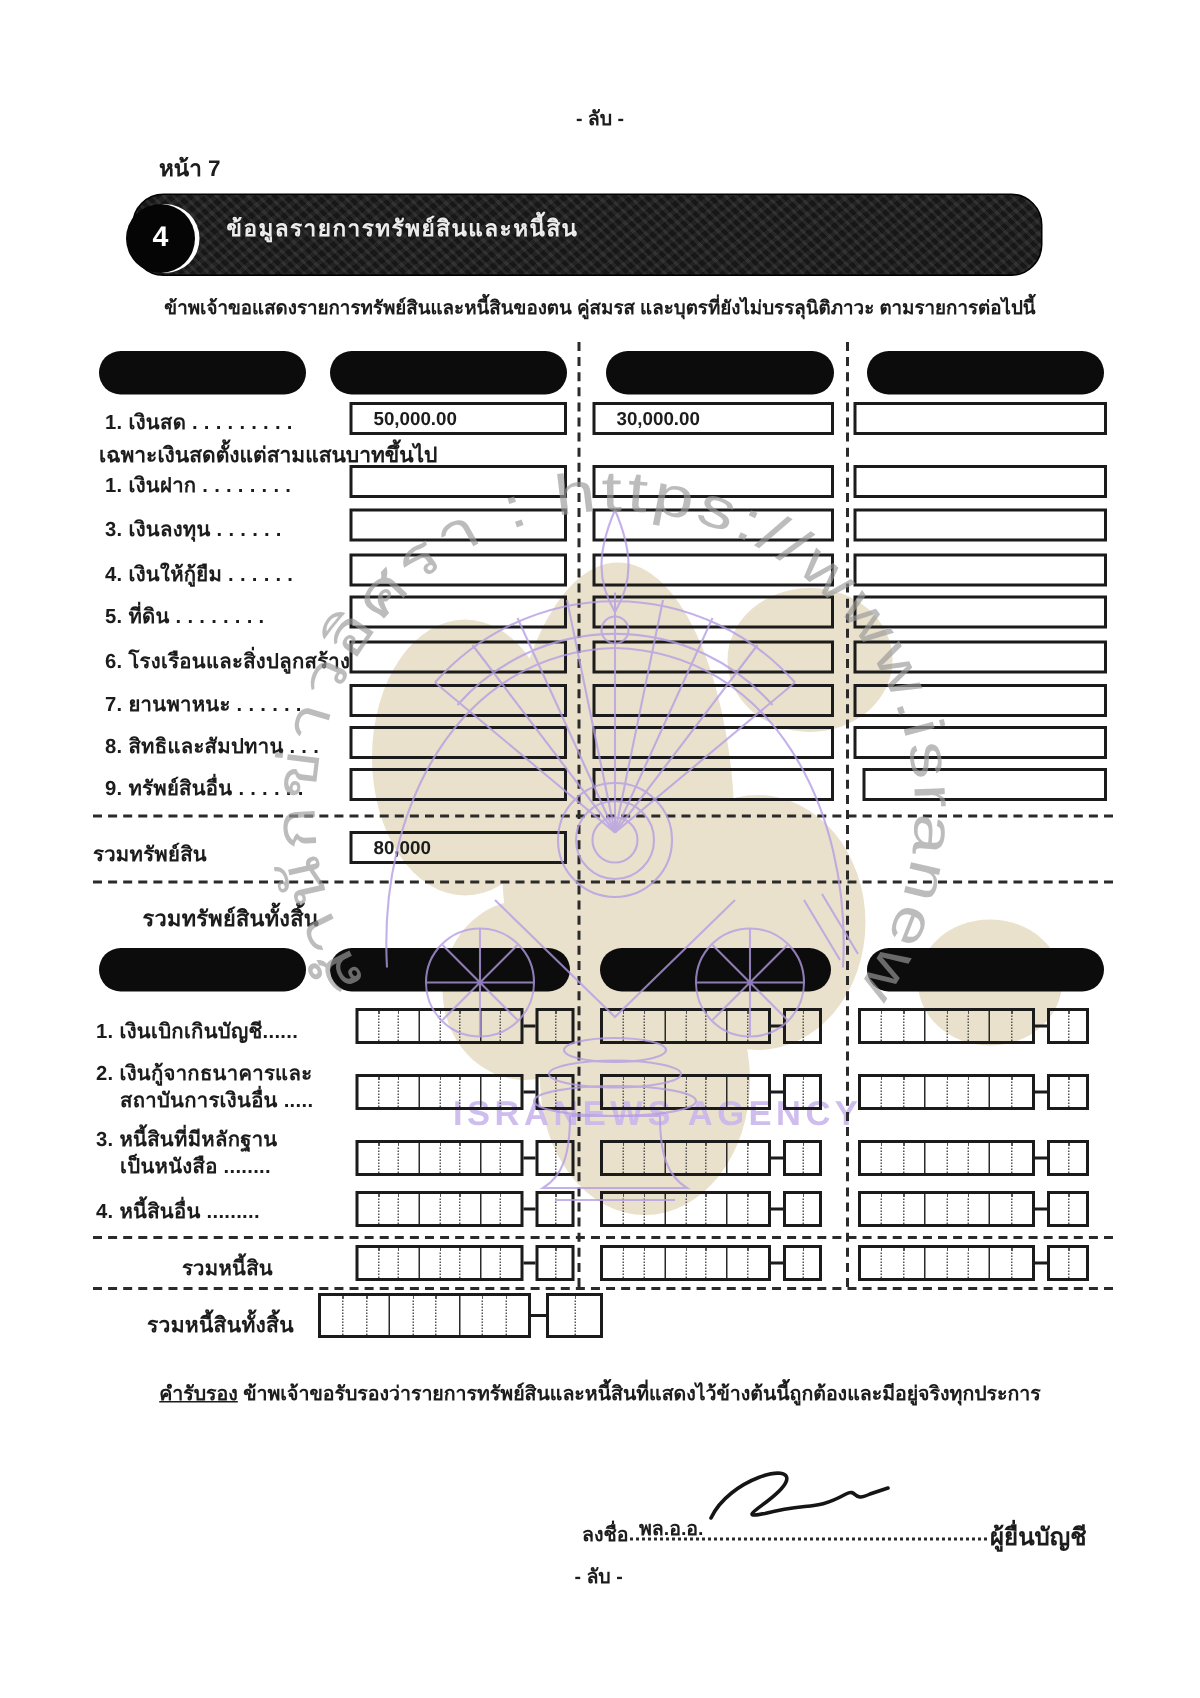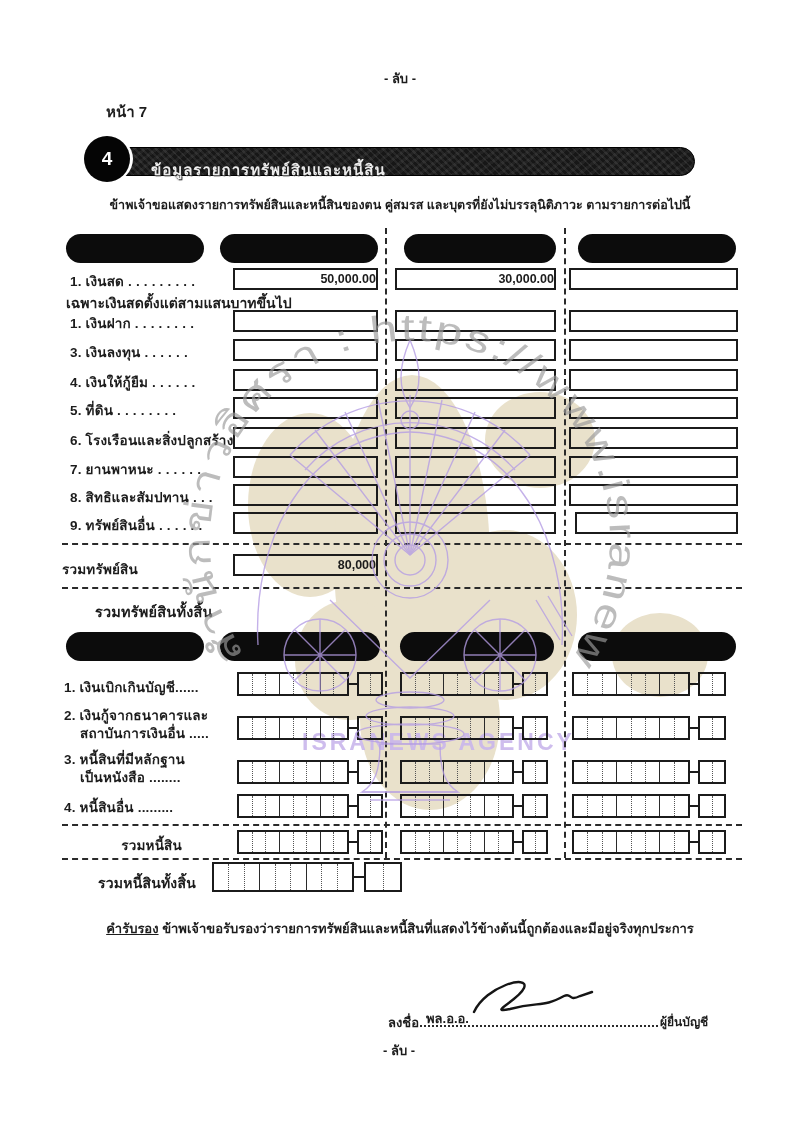--- a/index.html
+++ b/index.html
@@ -15,7 +15,7 @@
   .pill{background:#0c0c0c;height:29px;border-radius:15px;}
   .hdash{border-top:2px dashed #2a2a2a;height:0;}
   .vdash{border-left:2px dashed #2a2a2a;width:0;}
-  .banner{left:88px;top:147px;width:607px;height:29px;border-radius:21px;background-color:#171717;
+  .banner{left:88px;top:129px;width:607px;height:55px;border-radius:21px;background-color:#171717;
           background-image:repeating-linear-gradient(45deg,rgba(255,255,255,.07) 0 2px,transparent 2px 5px),
                            repeating-linear-gradient(-38deg,rgba(255,255,255,.05) 0 3px,transparent 3px 7px);
           border:1px solid #000;box-sizing:border-box;}

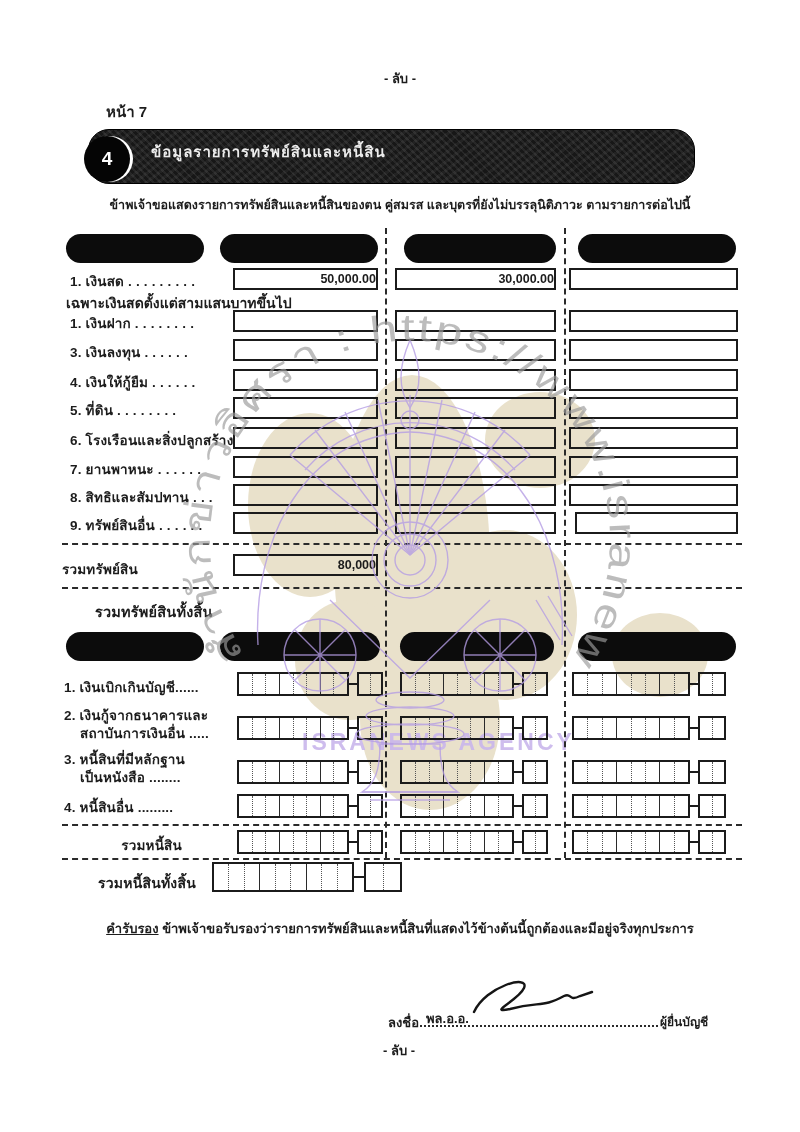--- a/index.html
+++ b/index.html
@@ -10,7 +10,7 @@
   .b{font-weight:bold;}
   .lbl{font-weight:bold;font-size:13.5px;white-space:nowrap;letter-spacing:.2px;}
   .small-note{font-size:14px;font-weight:bold;white-space:nowrap;}
-  .vbox{border:2px solid #1b1b1b;height:22px;box-sizing:border-box;background:transparent;text-align:right;}
+  .vbox{border:2px solid #1b1b1b;height:22px;box-sizing:border-box;background:transparent;}
   .vbox span{display:block;font-size:12.5px;font-weight:bold;line-height:18px;padding-left:14px;}
   .pill{background:#0c0c0c;height:29px;border-radius:15px;}
   .hdash{border-top:2px dashed #2a2a2a;height:0;}

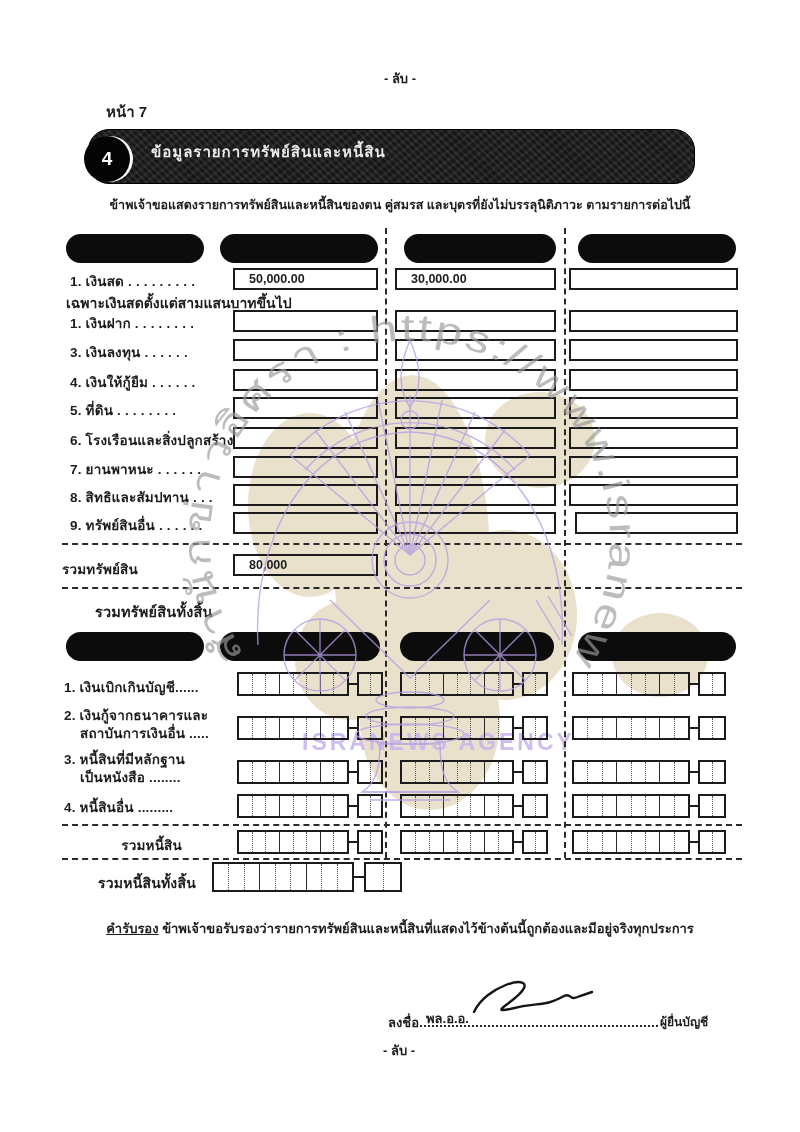--- a/index.html
+++ b/index.html
@@ -488,7 +488,7 @@
   <svg class="abs" style="left:468px;top:972px" width="130" height="48" viewBox="0 0 130 48" xmlns="http://www.w3.org/2000/svg">
     <path d="M6,40 C18,14 62,2 56,16 C51,28 18,42 42,37 C72,29 74,36 96,24 C104,20 100,30 112,24 L124,20" fill="none" stroke="#151515" stroke-width="2.4" stroke-linecap="round"></path>
   </svg>
-  <div class="abs b" style="left:660px;top:1012px;font-size:12px">ผู้ยื่นบัญชี</div>
+  <div class="abs b" style="left:660px;top:1012px;font-size:16px">ผู้ยื่นบัญชี</div>
   <div class="abs b" style="left:383px;top:1040px;font-size:13px">- ลับ -</div>
 
   <svg class="layer" style="z-index:5;opacity:.78" viewBox="0 0 800 1132" xmlns="http://www.w3.org/2000/svg">

